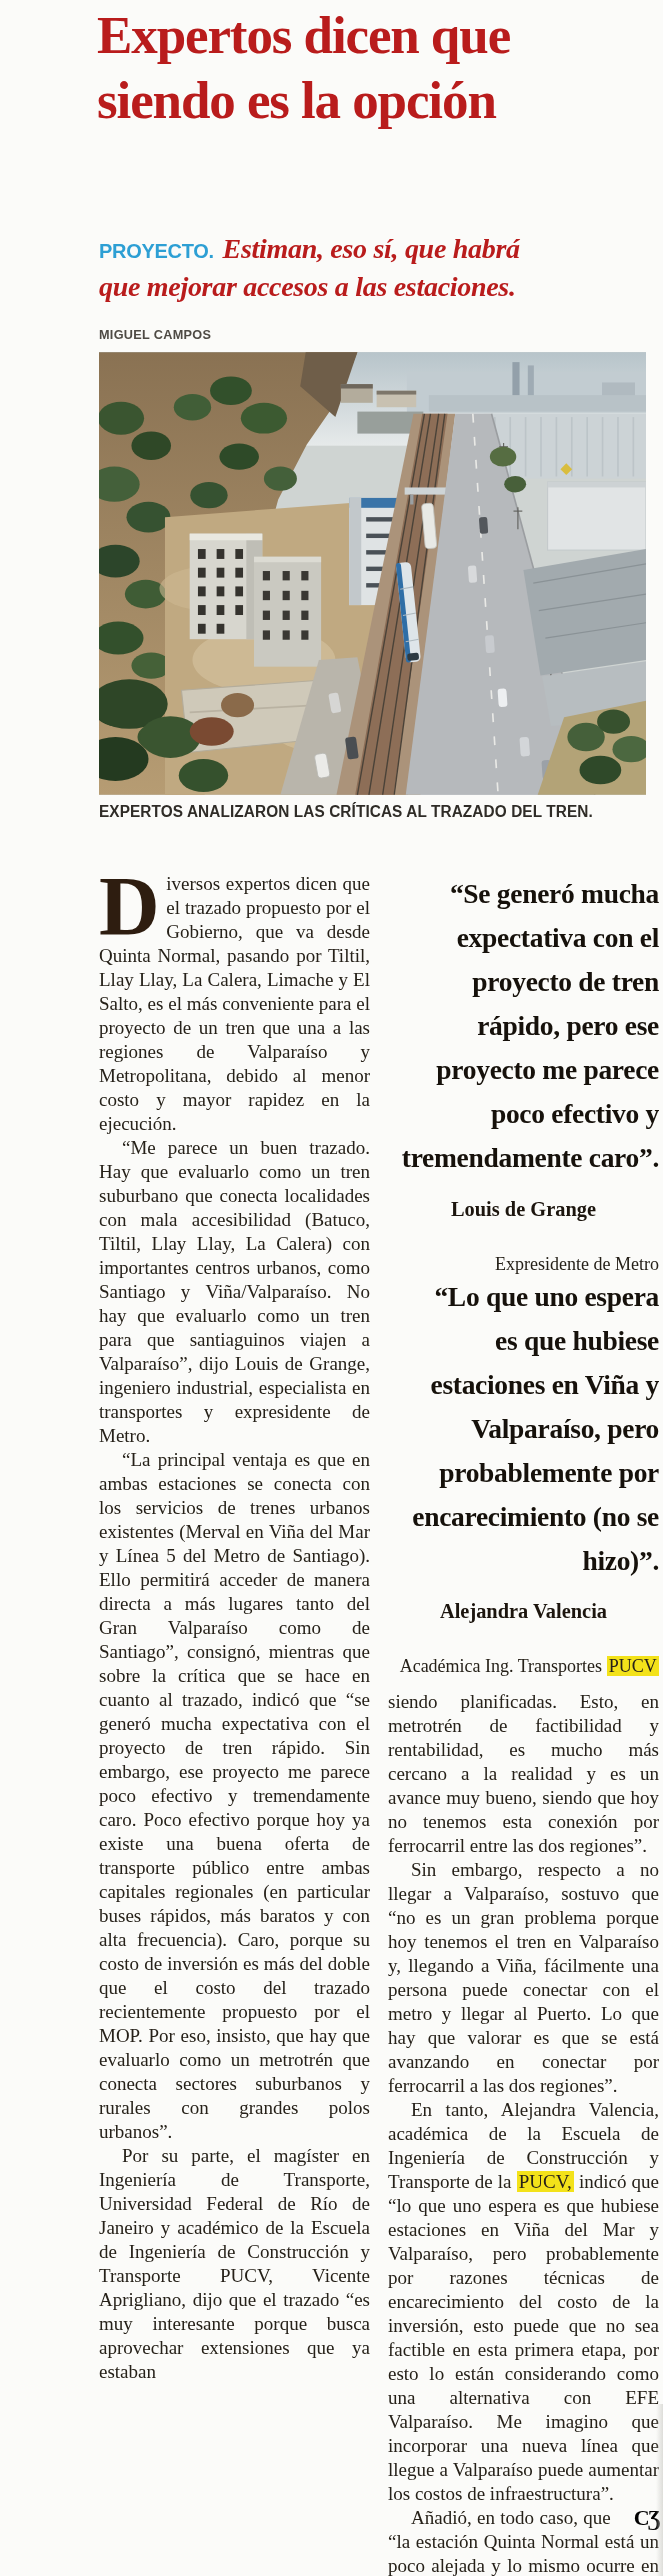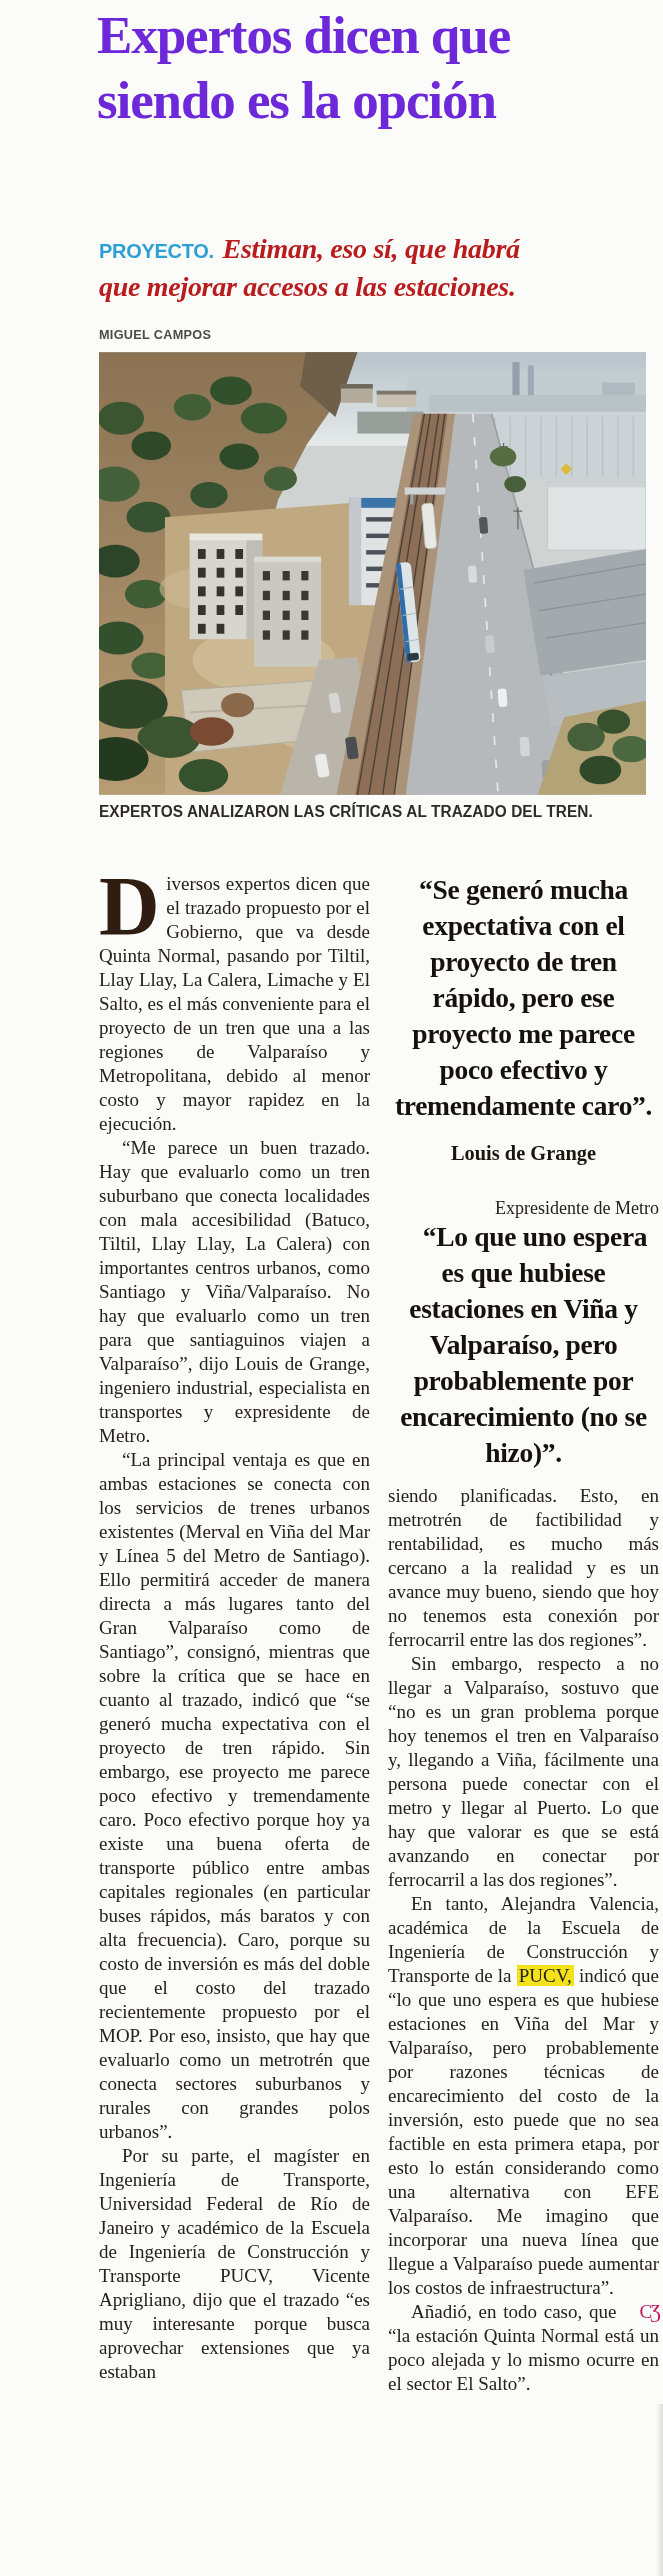--- a/index.html
+++ b/index.html
@@ -7,7 +7,7 @@
         font-family:"Liberation Serif",serif;}
   .headline{position:absolute;left:97px;top:3.3px;width:559px;
             font-family:"Liberation Serif",serif;font-weight:700;font-size:53px;line-height:65px;
-            color:#6d28d9;letter-spacing:-1.1px;}
+            color:#b91c1c;letter-spacing:-1.1px;}
   .kicker-row{position:absolute;left:99px;top:233px;width:557px;white-space:nowrap;}
   .kicker{font-family:"Liberation Sans",sans-serif;font-weight:800;font-size:20px;
           color:#2d9fd4;letter-spacing:-0.3px;padding-right:8.8px;}

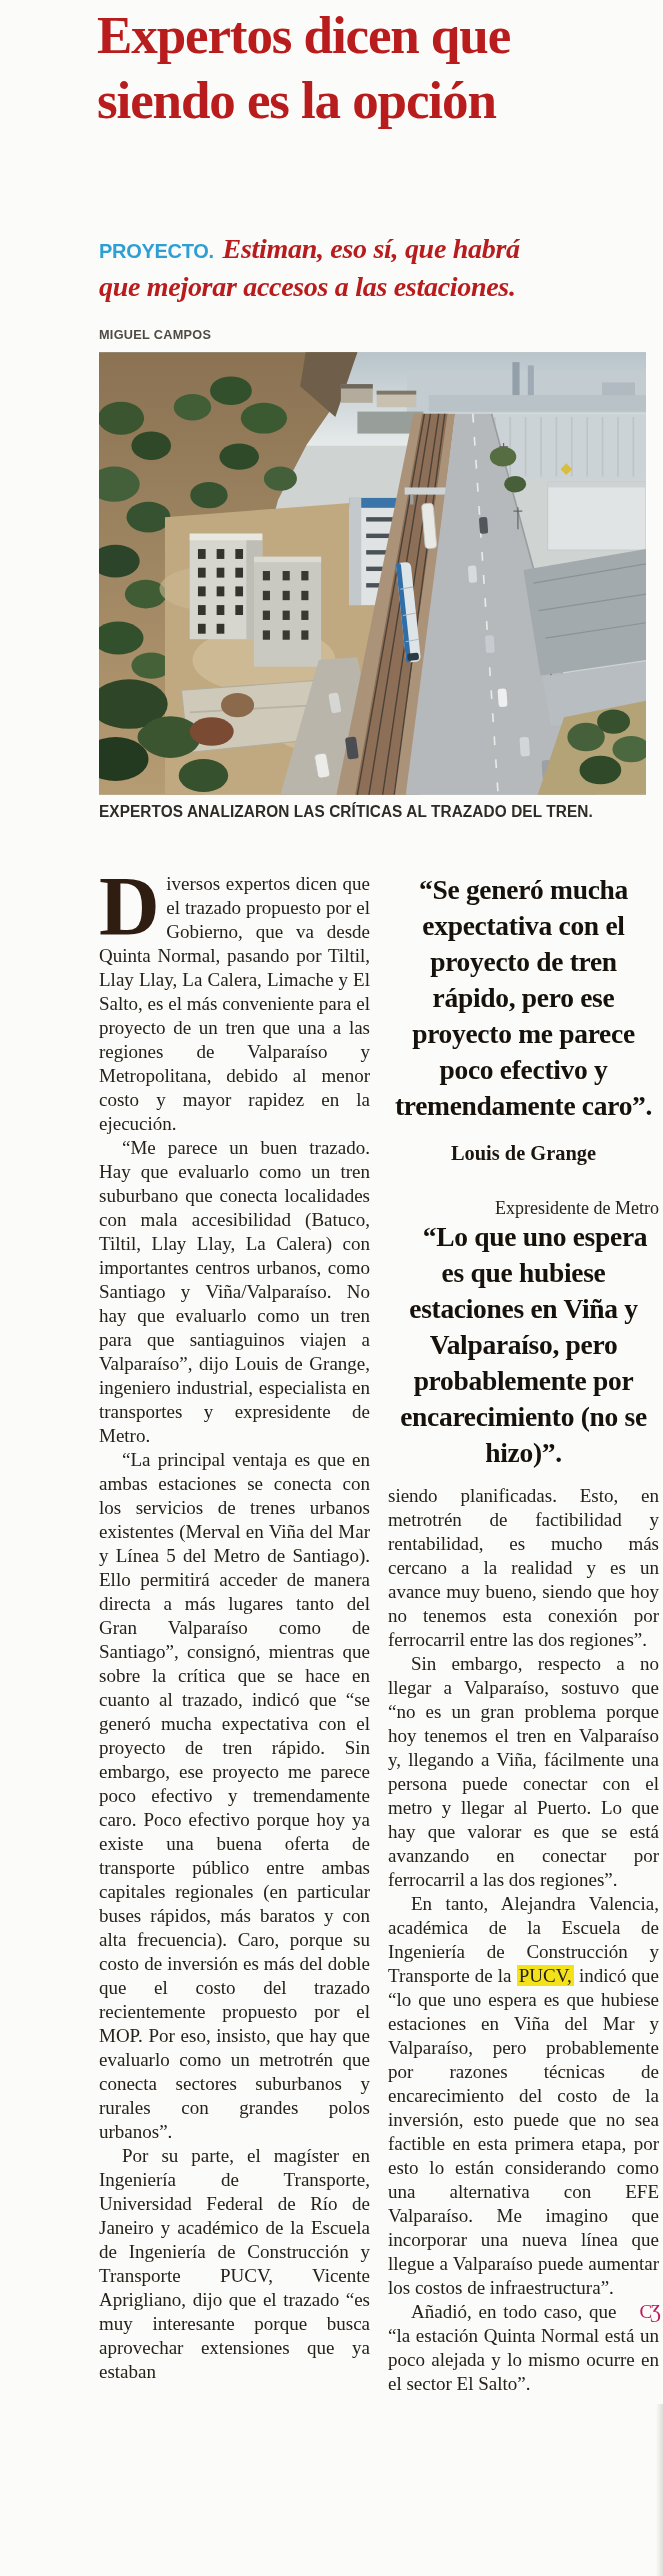--- a/index.html
+++ b/index.html
@@ -29,7 +29,7 @@
   .col p.pfirst{text-indent:0;}
   .dropcap{float:left;font-weight:700;font-size:84px;line-height:64px;color:#2e1d10;
            padding:3.3px 6.6px 0 0;}
-  .quote{font-weight:700;font-size:27.5px;line-height:36px;color:#16110b;text-align:center;
+  .quote{font-weight:700;font-size:27.5px;line-height:44px;color:#16110b;text-align:right;
          letter-spacing:-0.3px;text-indent:0;}
   .attr{text-align:right;margin:16.5px 0 0 0;}
   .attr-name{font-weight:700;font-size:20.4px;line-height:25px;color:#1c150e;text-align:center;}

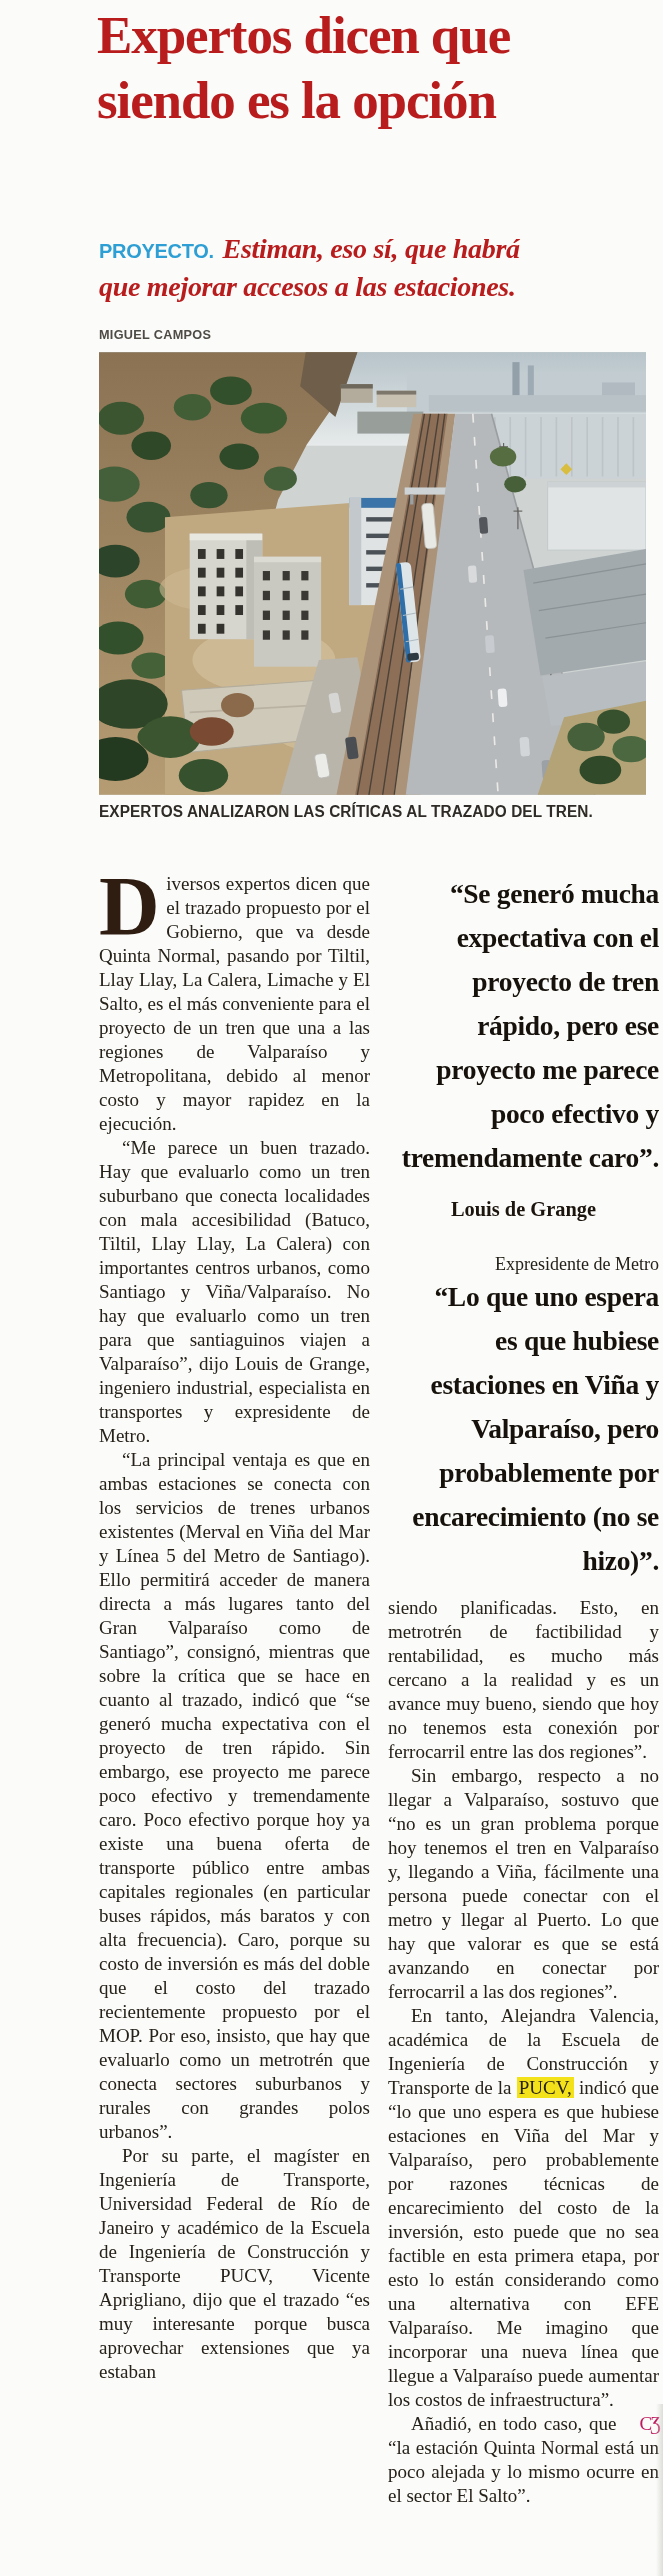--- a/index.html
+++ b/index.html
@@ -259,6 +259,10 @@
       </div>
 
       <p class="quote q2">“Lo que uno espera es que hubiese estaciones en Viña y Valparaíso, pero probablemente por encarecimiento (no se hizo)”.</p>
+      <div class="attr">
+        <div class="attr-name">Alejandra Valencia</div>
+        <div class="attr-role"><span>Académica Ing. Transportes</span> <span class="hl">PUCV</span></div>
+      </div>
 
       <div class="rbody">
         <p class="pfirst">siendo planificadas. Esto, en metrotrén de factibilidad y rentabilidad, es mucho más cercano a la realidad y es un avance muy bueno, siendo que hoy no tenemos esta conexión por ferrocarril entre las dos regiones”.</p>

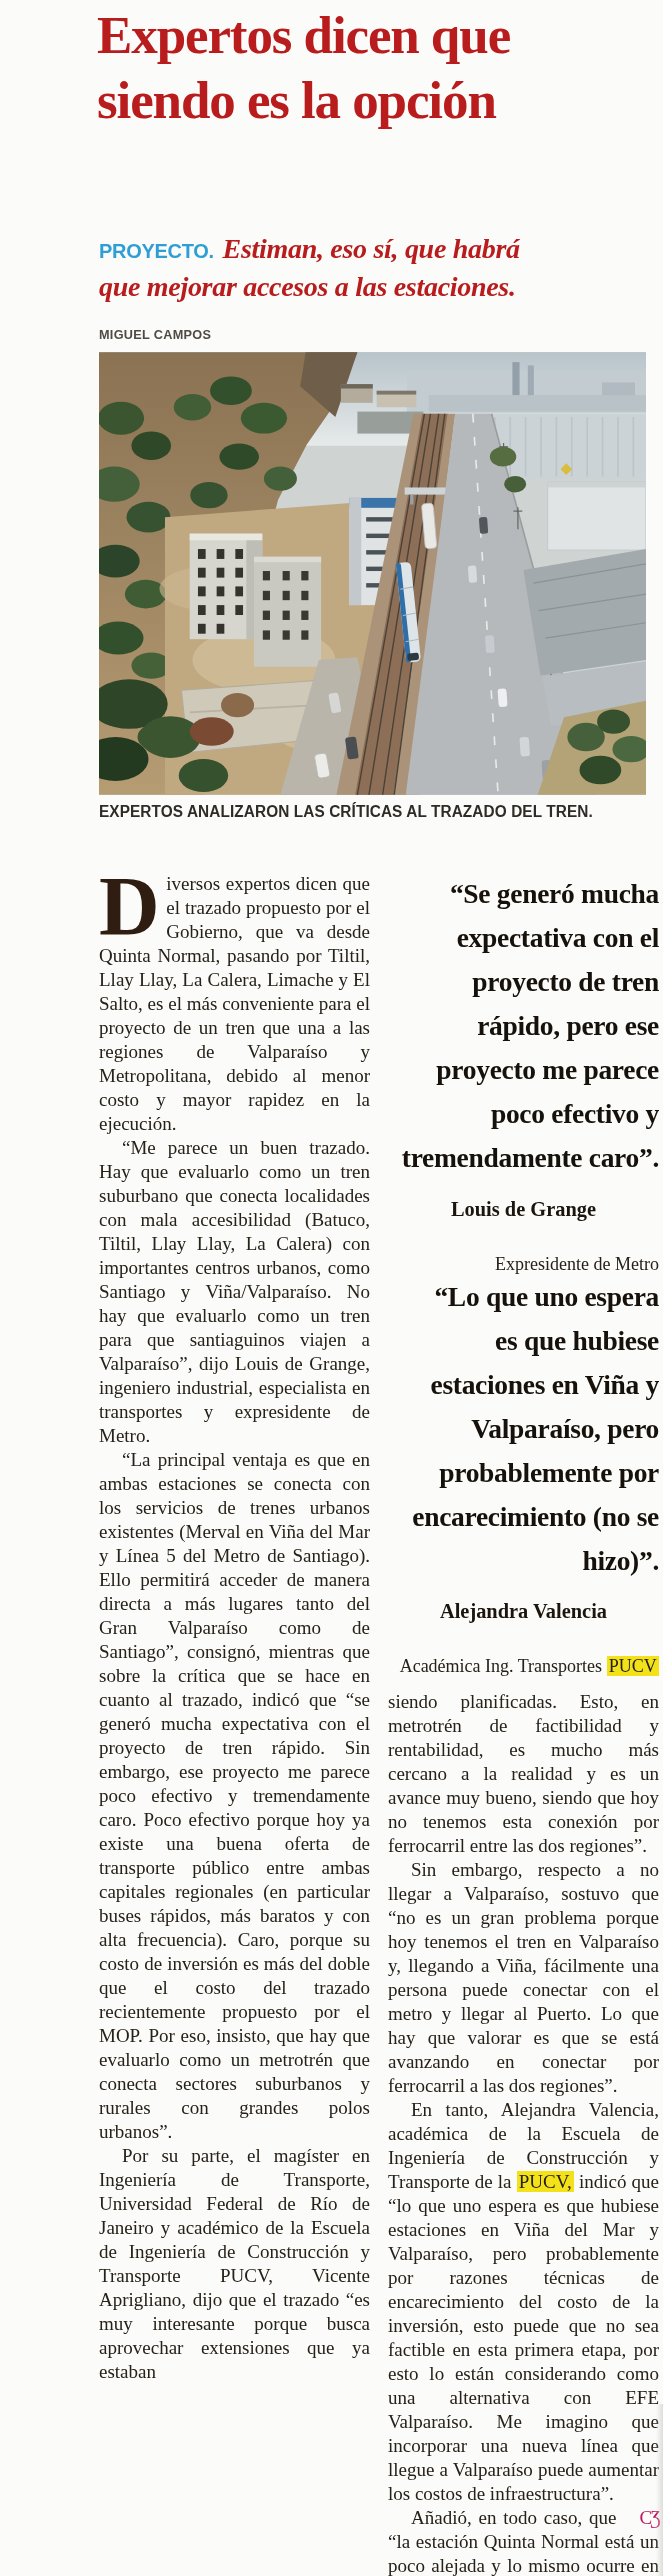--- a/index.html
+++ b/index.html
@@ -39,7 +39,7 @@
   .rbody p{margin:0;text-indent:23px;}
   .rbody p.pfirst{text-indent:0;}
   .hl{background:#f3e21a;padding:0 2.2px;}
-  .endmark{float:right;font-weight:400;font-size:19px;letter-spacing:-1.7px;color:#be185d;}
+  .endmark{float:right;font-weight:700;font-size:22px;letter-spacing:-1.7px;color:#000000;}
   .scan-edge{position:absolute;right:0;top:2404px;width:7.7px;height:172px;
              background:linear-gradient(to left,#d9d9d5,rgba(217,217,213,0));}
 </style>

